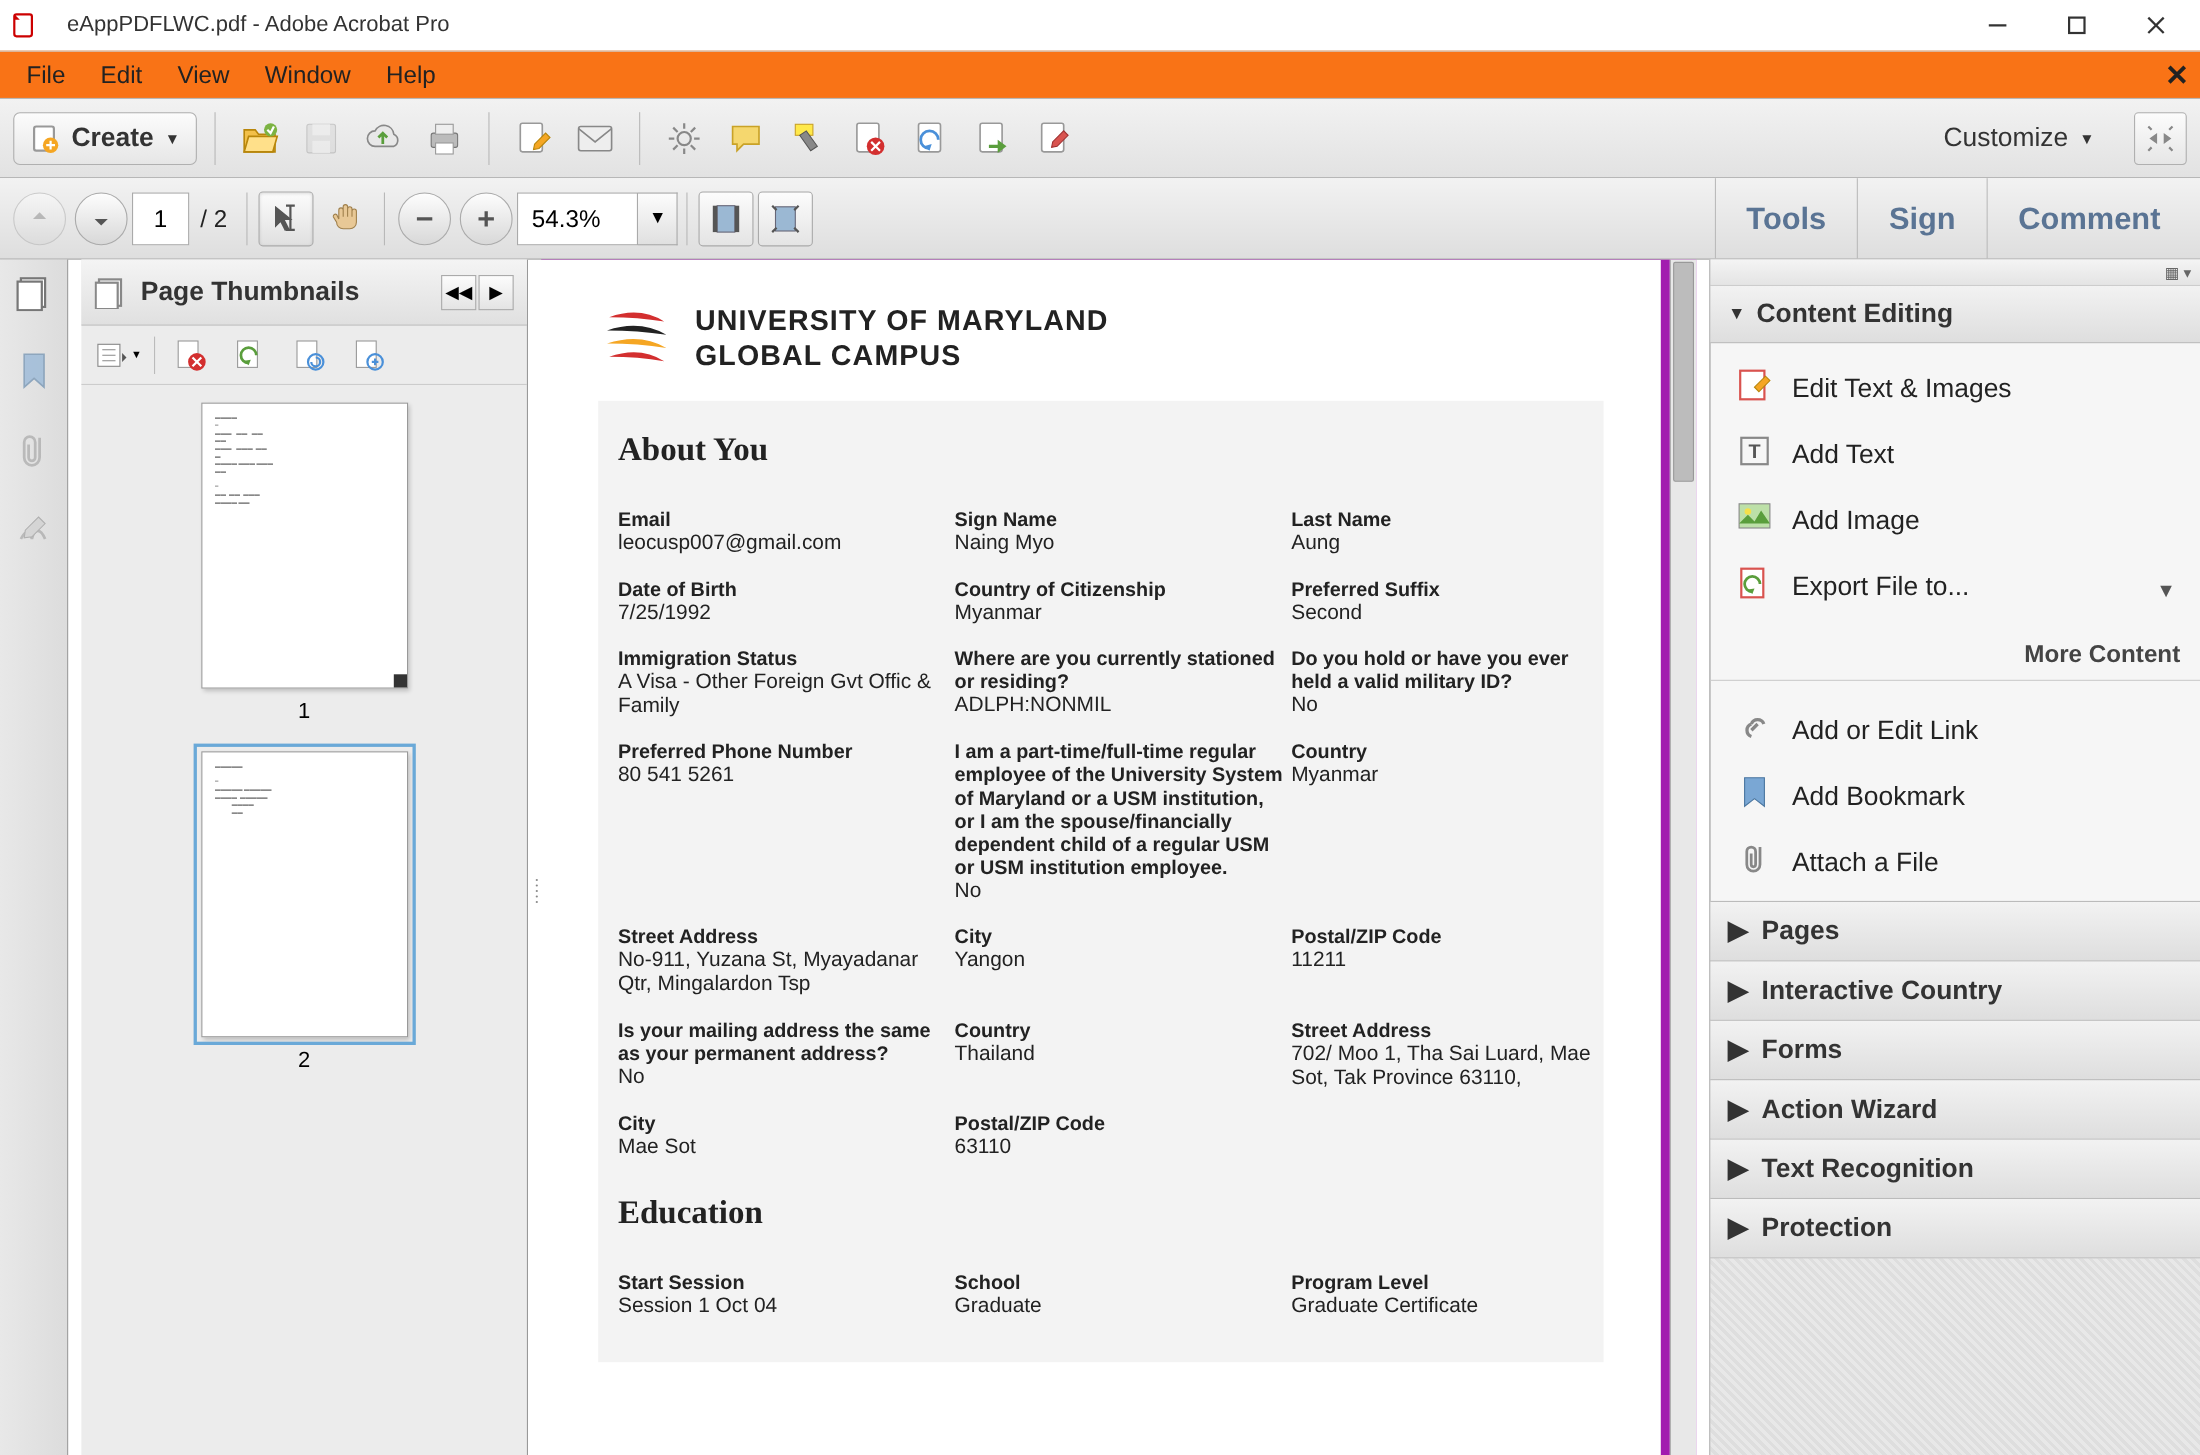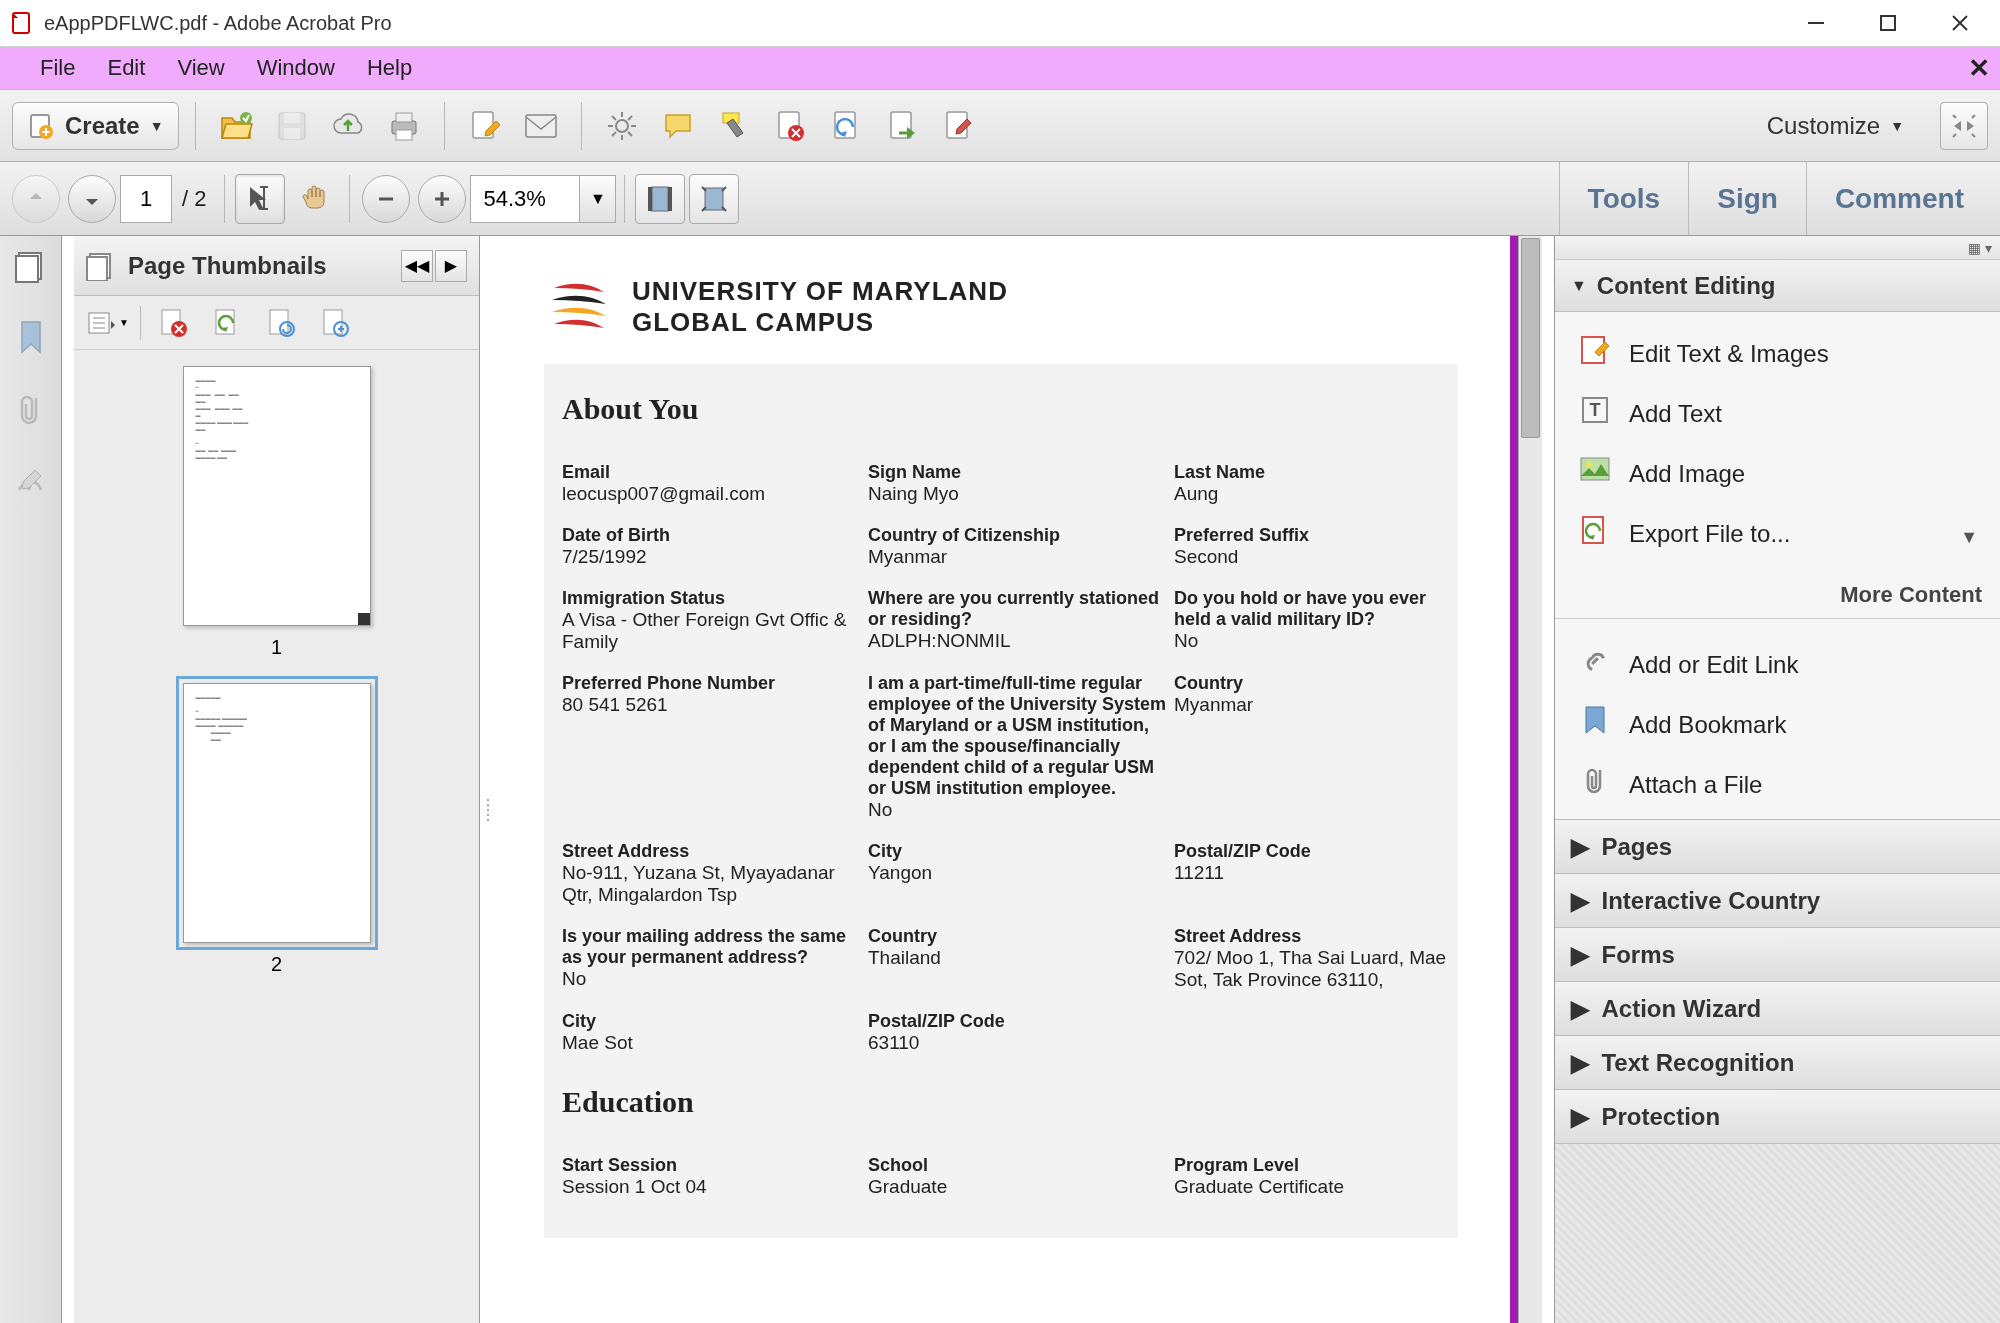--- a/index.html
+++ b/index.html
@@ -7,7 +7,7 @@
 
 
 .title-bar { height:46px; display:flex; align-items:center; justify-content:space-between; padding:0 4px 0 10px; background:#fff; }
-.title-left { display:flex; align-items:center; gap:10px; }
+.title-left { display:flex; align-items:flex-start; gap:27px; }
 .title-text { font-size:20px; color:#333; }
 .win-controls { display:flex; }
 .win-btn { width:72px; height:46px; display:flex; align-items:center; justify-content:center; font-size:22px; color:#333; }

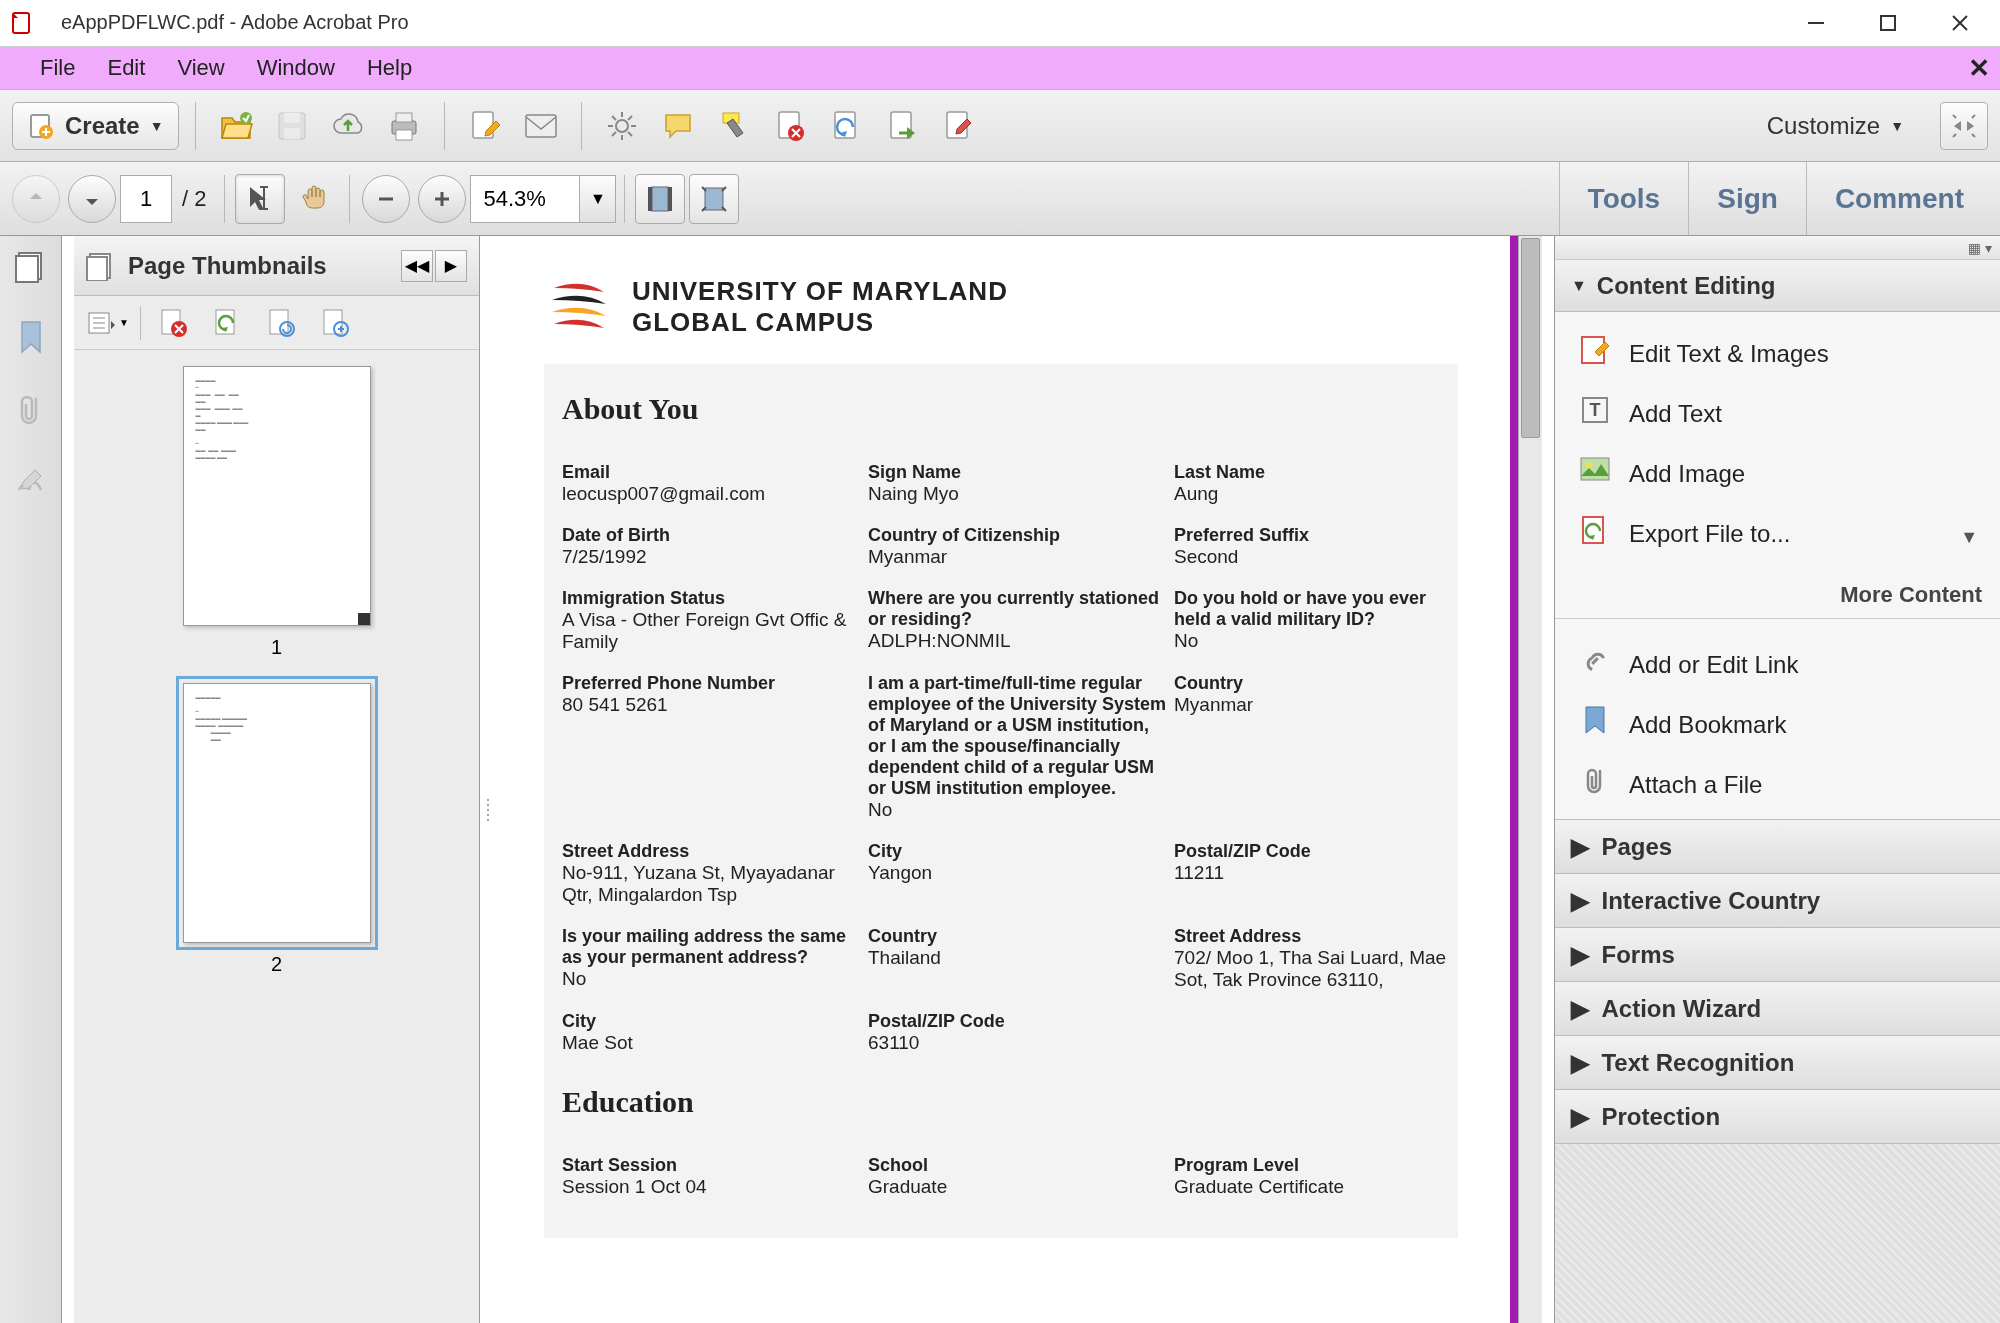--- a/index.html
+++ b/index.html
@@ -14,7 +14,7 @@
 .win-btn.close svg line { stroke:#333; stroke-width:2; }
 
 
-.menu-bar { height:44px; background:#f0abfc; border-top:1px solid #d0d0d0; border-bottom:1px solid #b8b8b8; display:flex; align-items:center; padding:0 24px; position:relative; }
+.menu-bar { height:44px; background:#f97316; border-top:1px solid #d0d0d0; border-bottom:1px solid #b8b8b8; display:flex; align-items:center; padding:0 8px; position:relative; }
 .menu-item { padding:6px 16px; font-size:22px; color:#222; }
 .menu-close { position:absolute; right:10px; font-size:26px; color:#222; font-weight:bold; }
 

